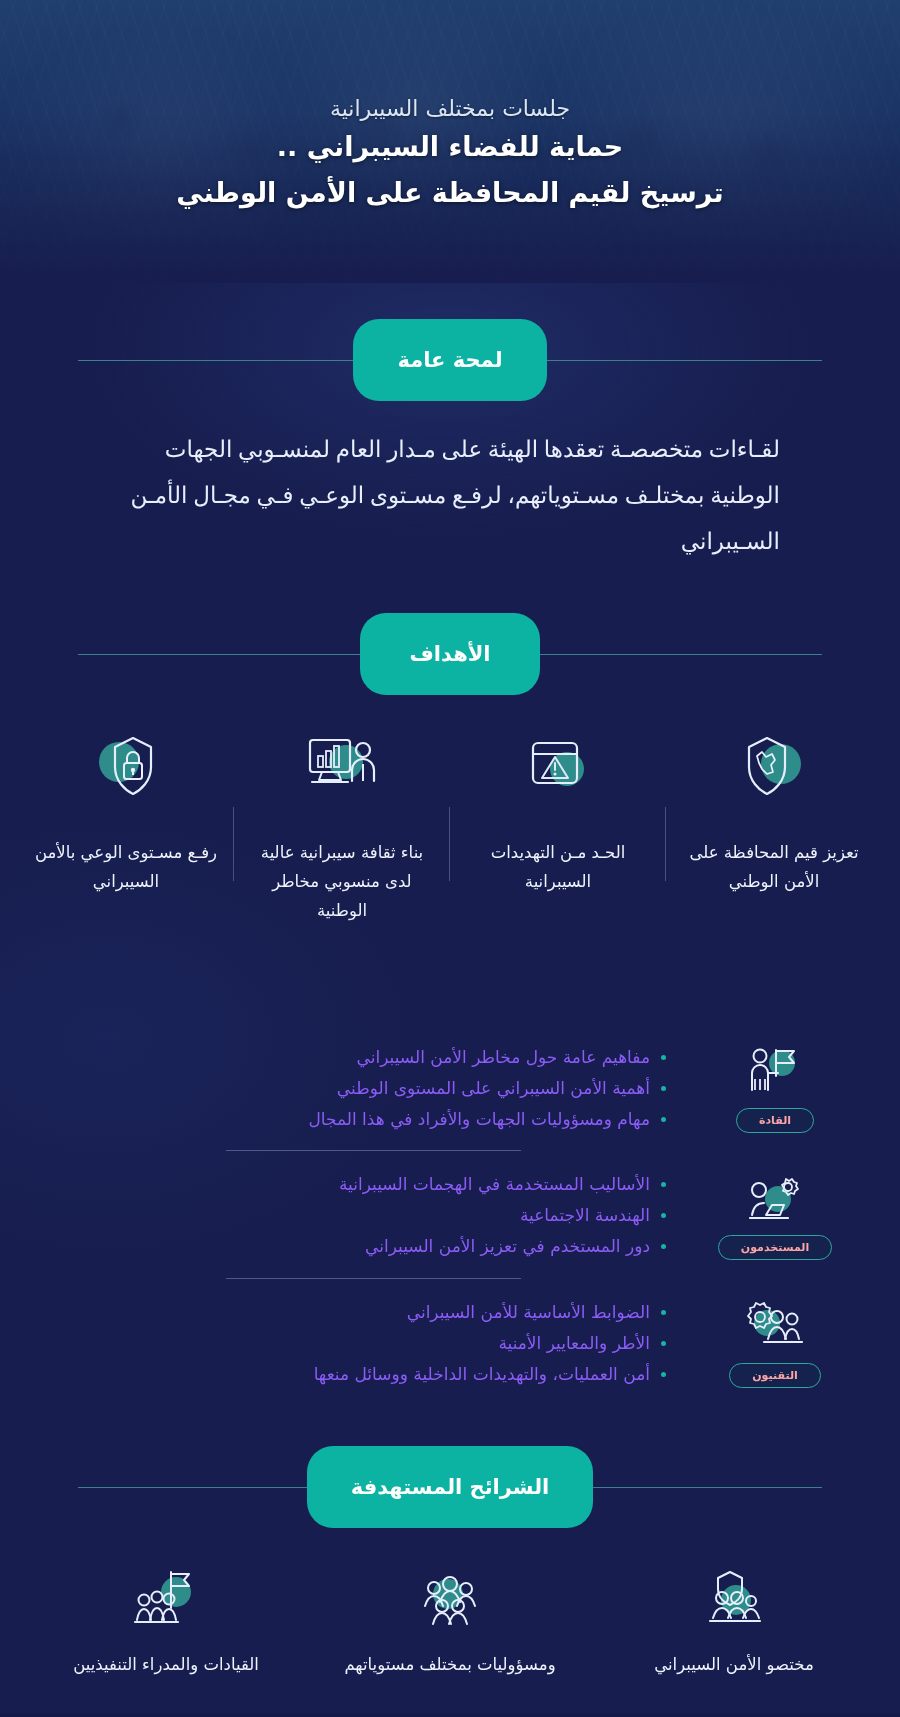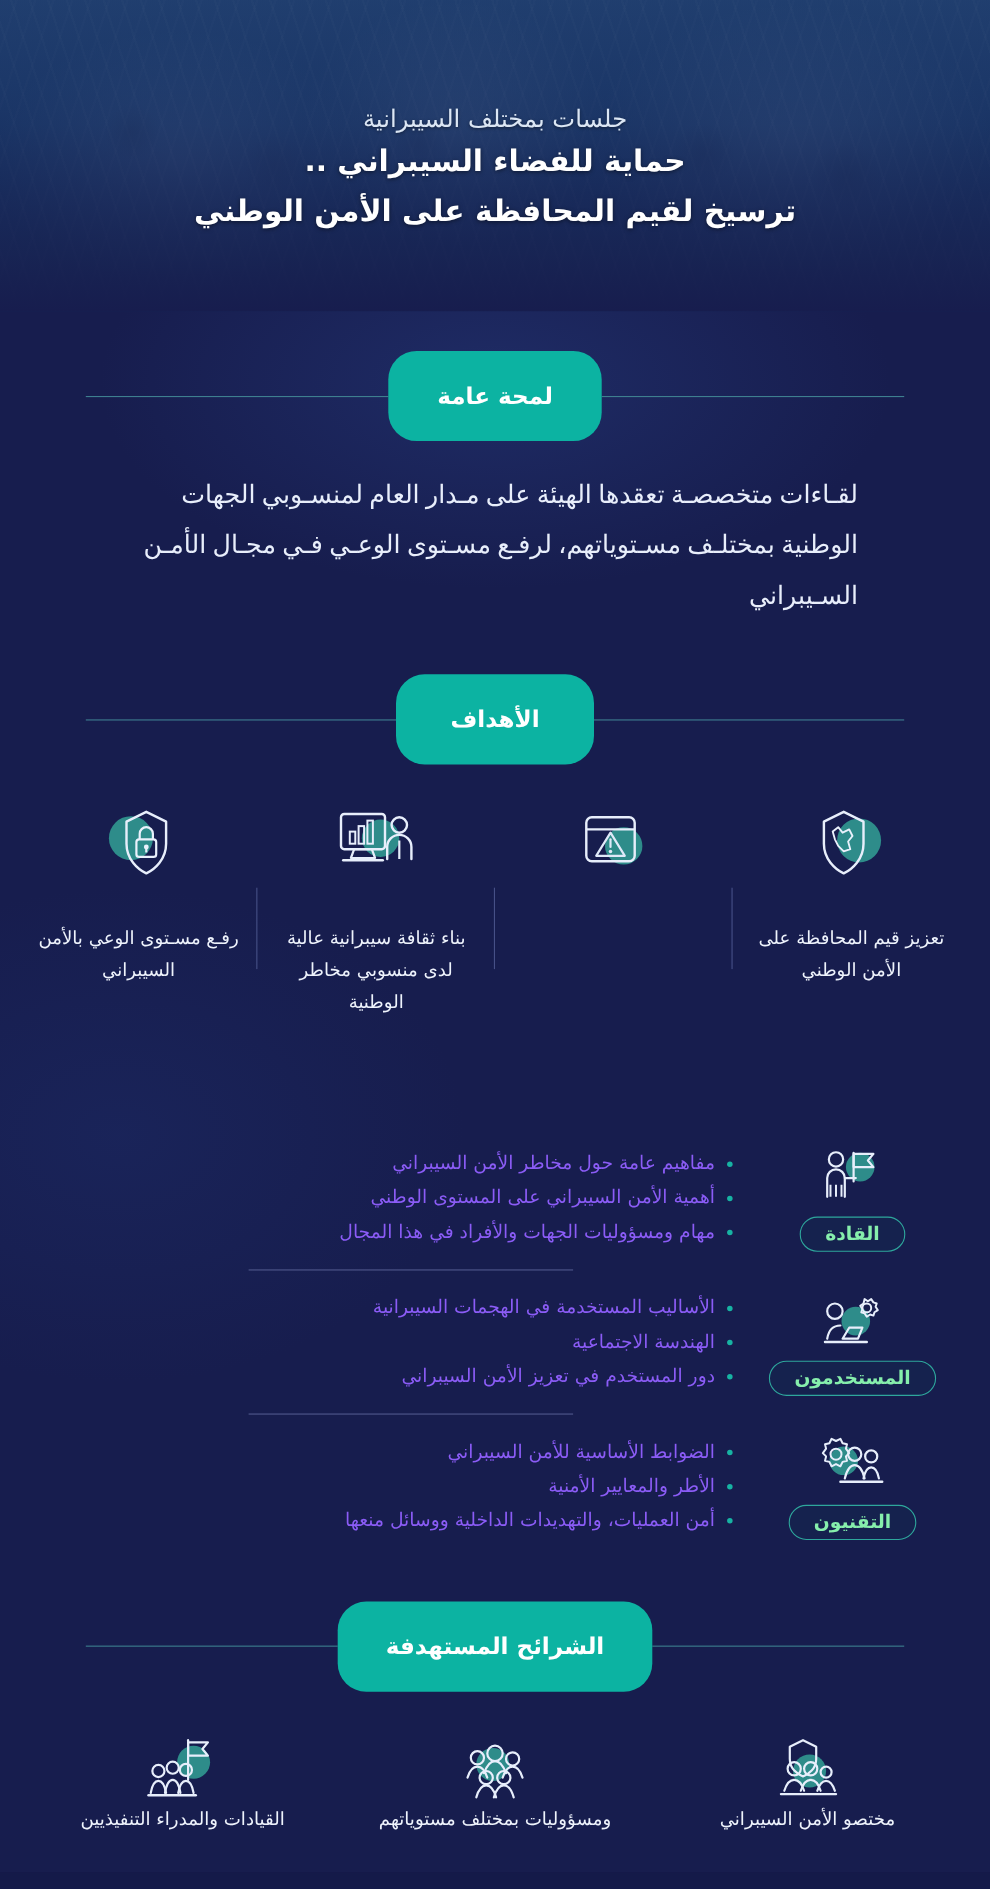--- a/index.html
+++ b/index.html
@@ -320,6 +320,7 @@
               <circle cx="32" cy="39" r="1.6" fill="#dfe9f8"></circle>
             </svg>
           </div>
+          <div class="obj-label">الحـد مـن التهديدات السيبرانية</div>
         </div>
 
         <div class="obj">

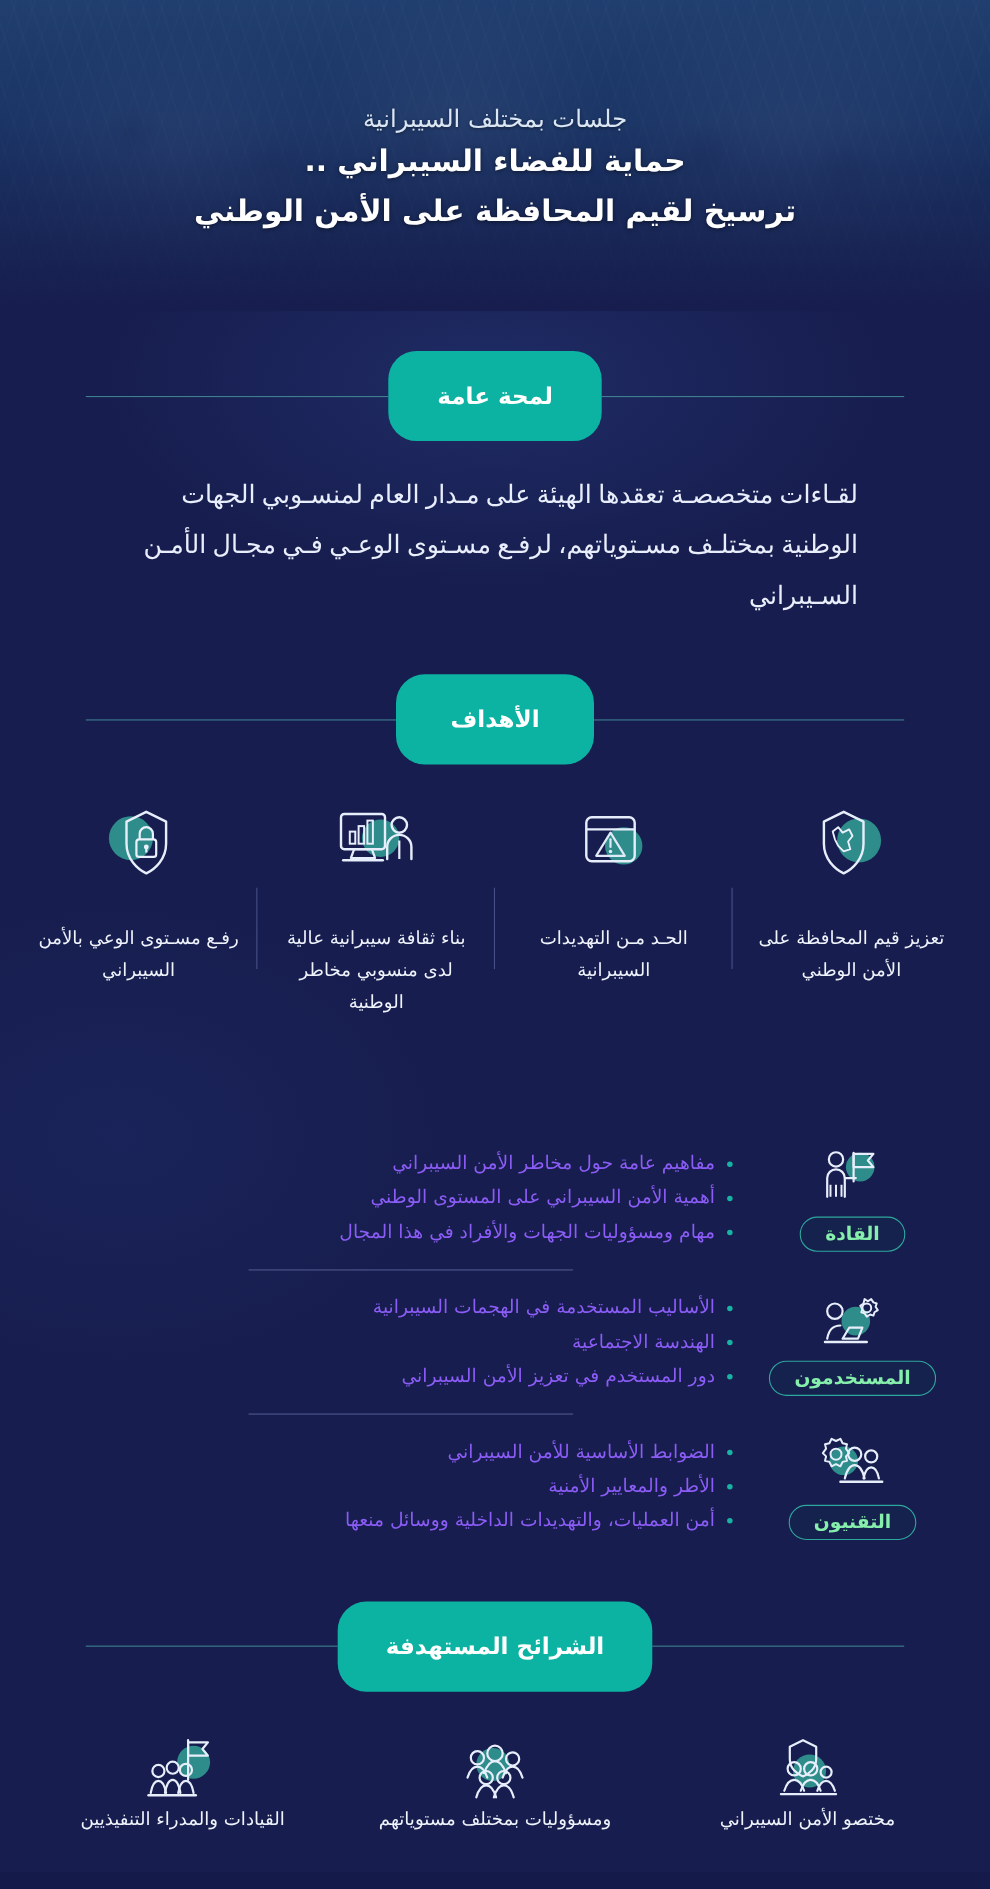--- a/index.html
+++ b/index.html
@@ -187,8 +187,8 @@
     margin-top: 8px;
     border: 1.4px solid #2ea79c;
     border-radius: 16px;
-    color: #86efac;
-    font-size: 17px;
+    color: #fca5a5;
+    font-size: 11px;
     font-weight: bold;
     padding: 5px 22px;
     white-space: nowrap;

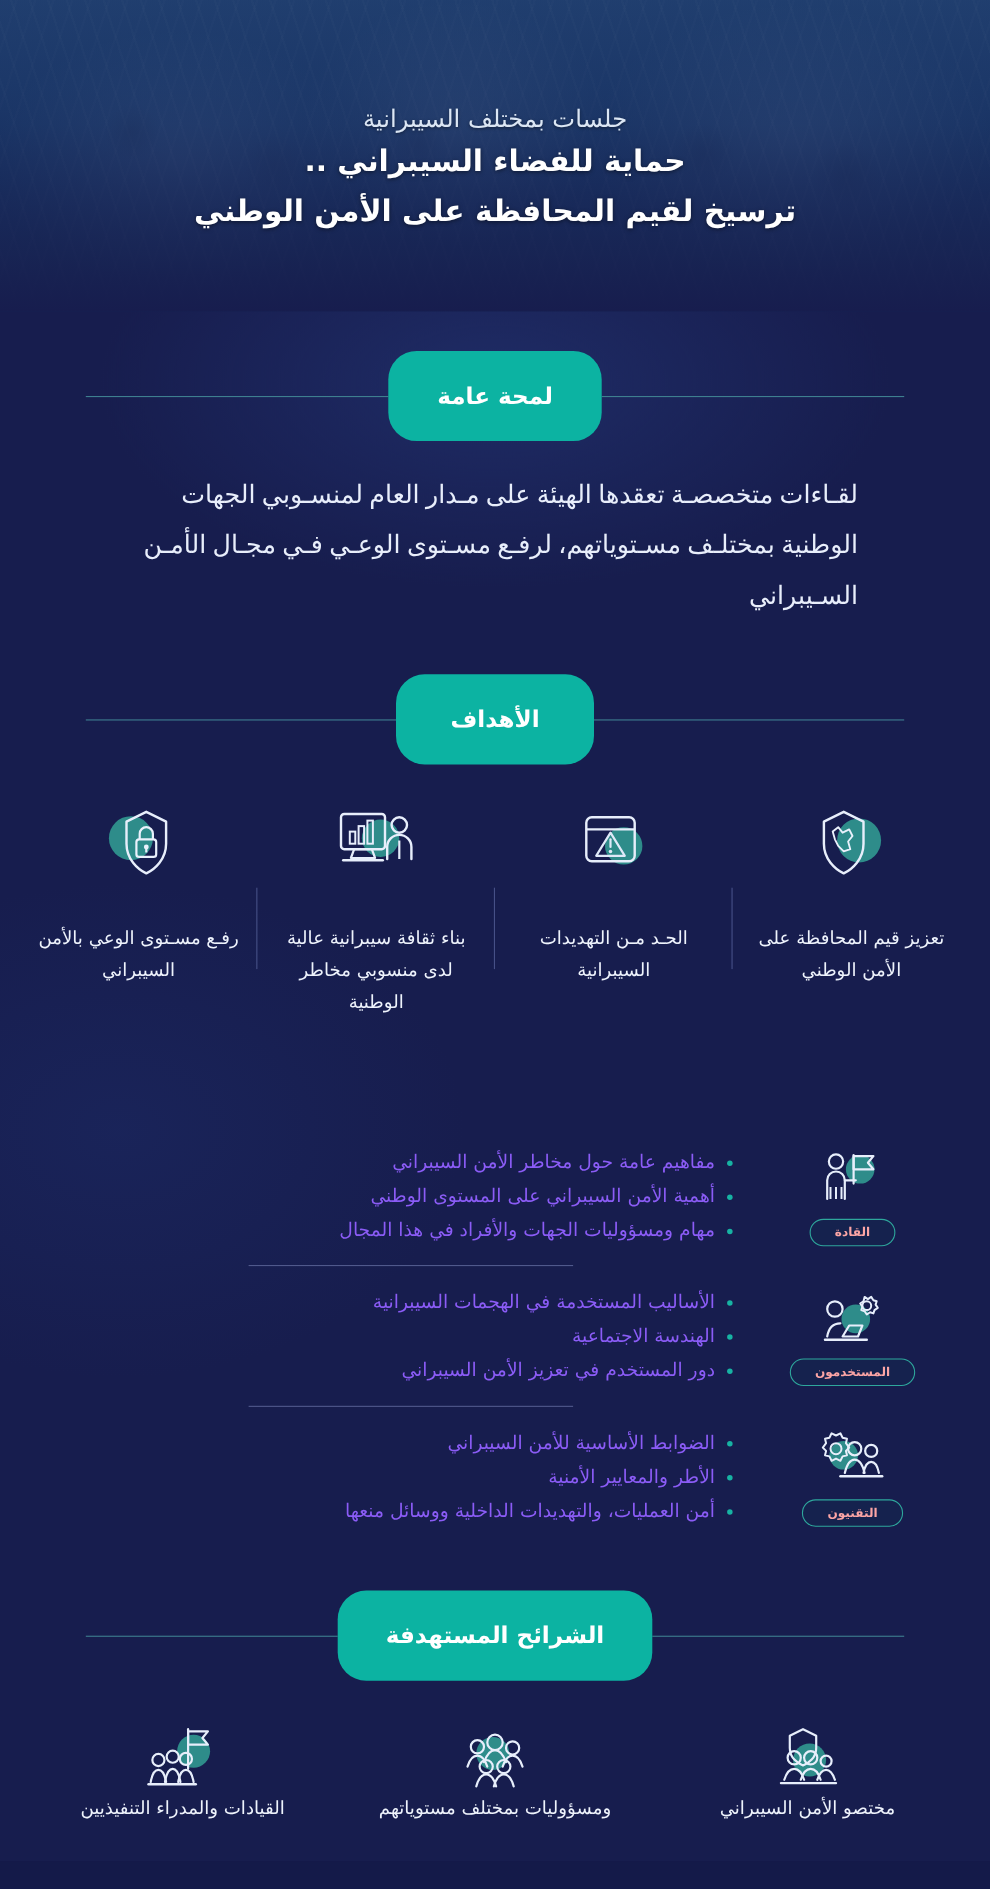--- a/index.html
+++ b/index.html
@@ -231,7 +231,7 @@
   }
   .aud-icon { height: 66px; display: flex; align-items: flex-end; justify-content: center; }
   .aud-label {
-    margin-top: 0;
+    margin-top: 21px;
     color: #eef3fc;
     font-size: 16.5px;
     line-height: 1.7;

